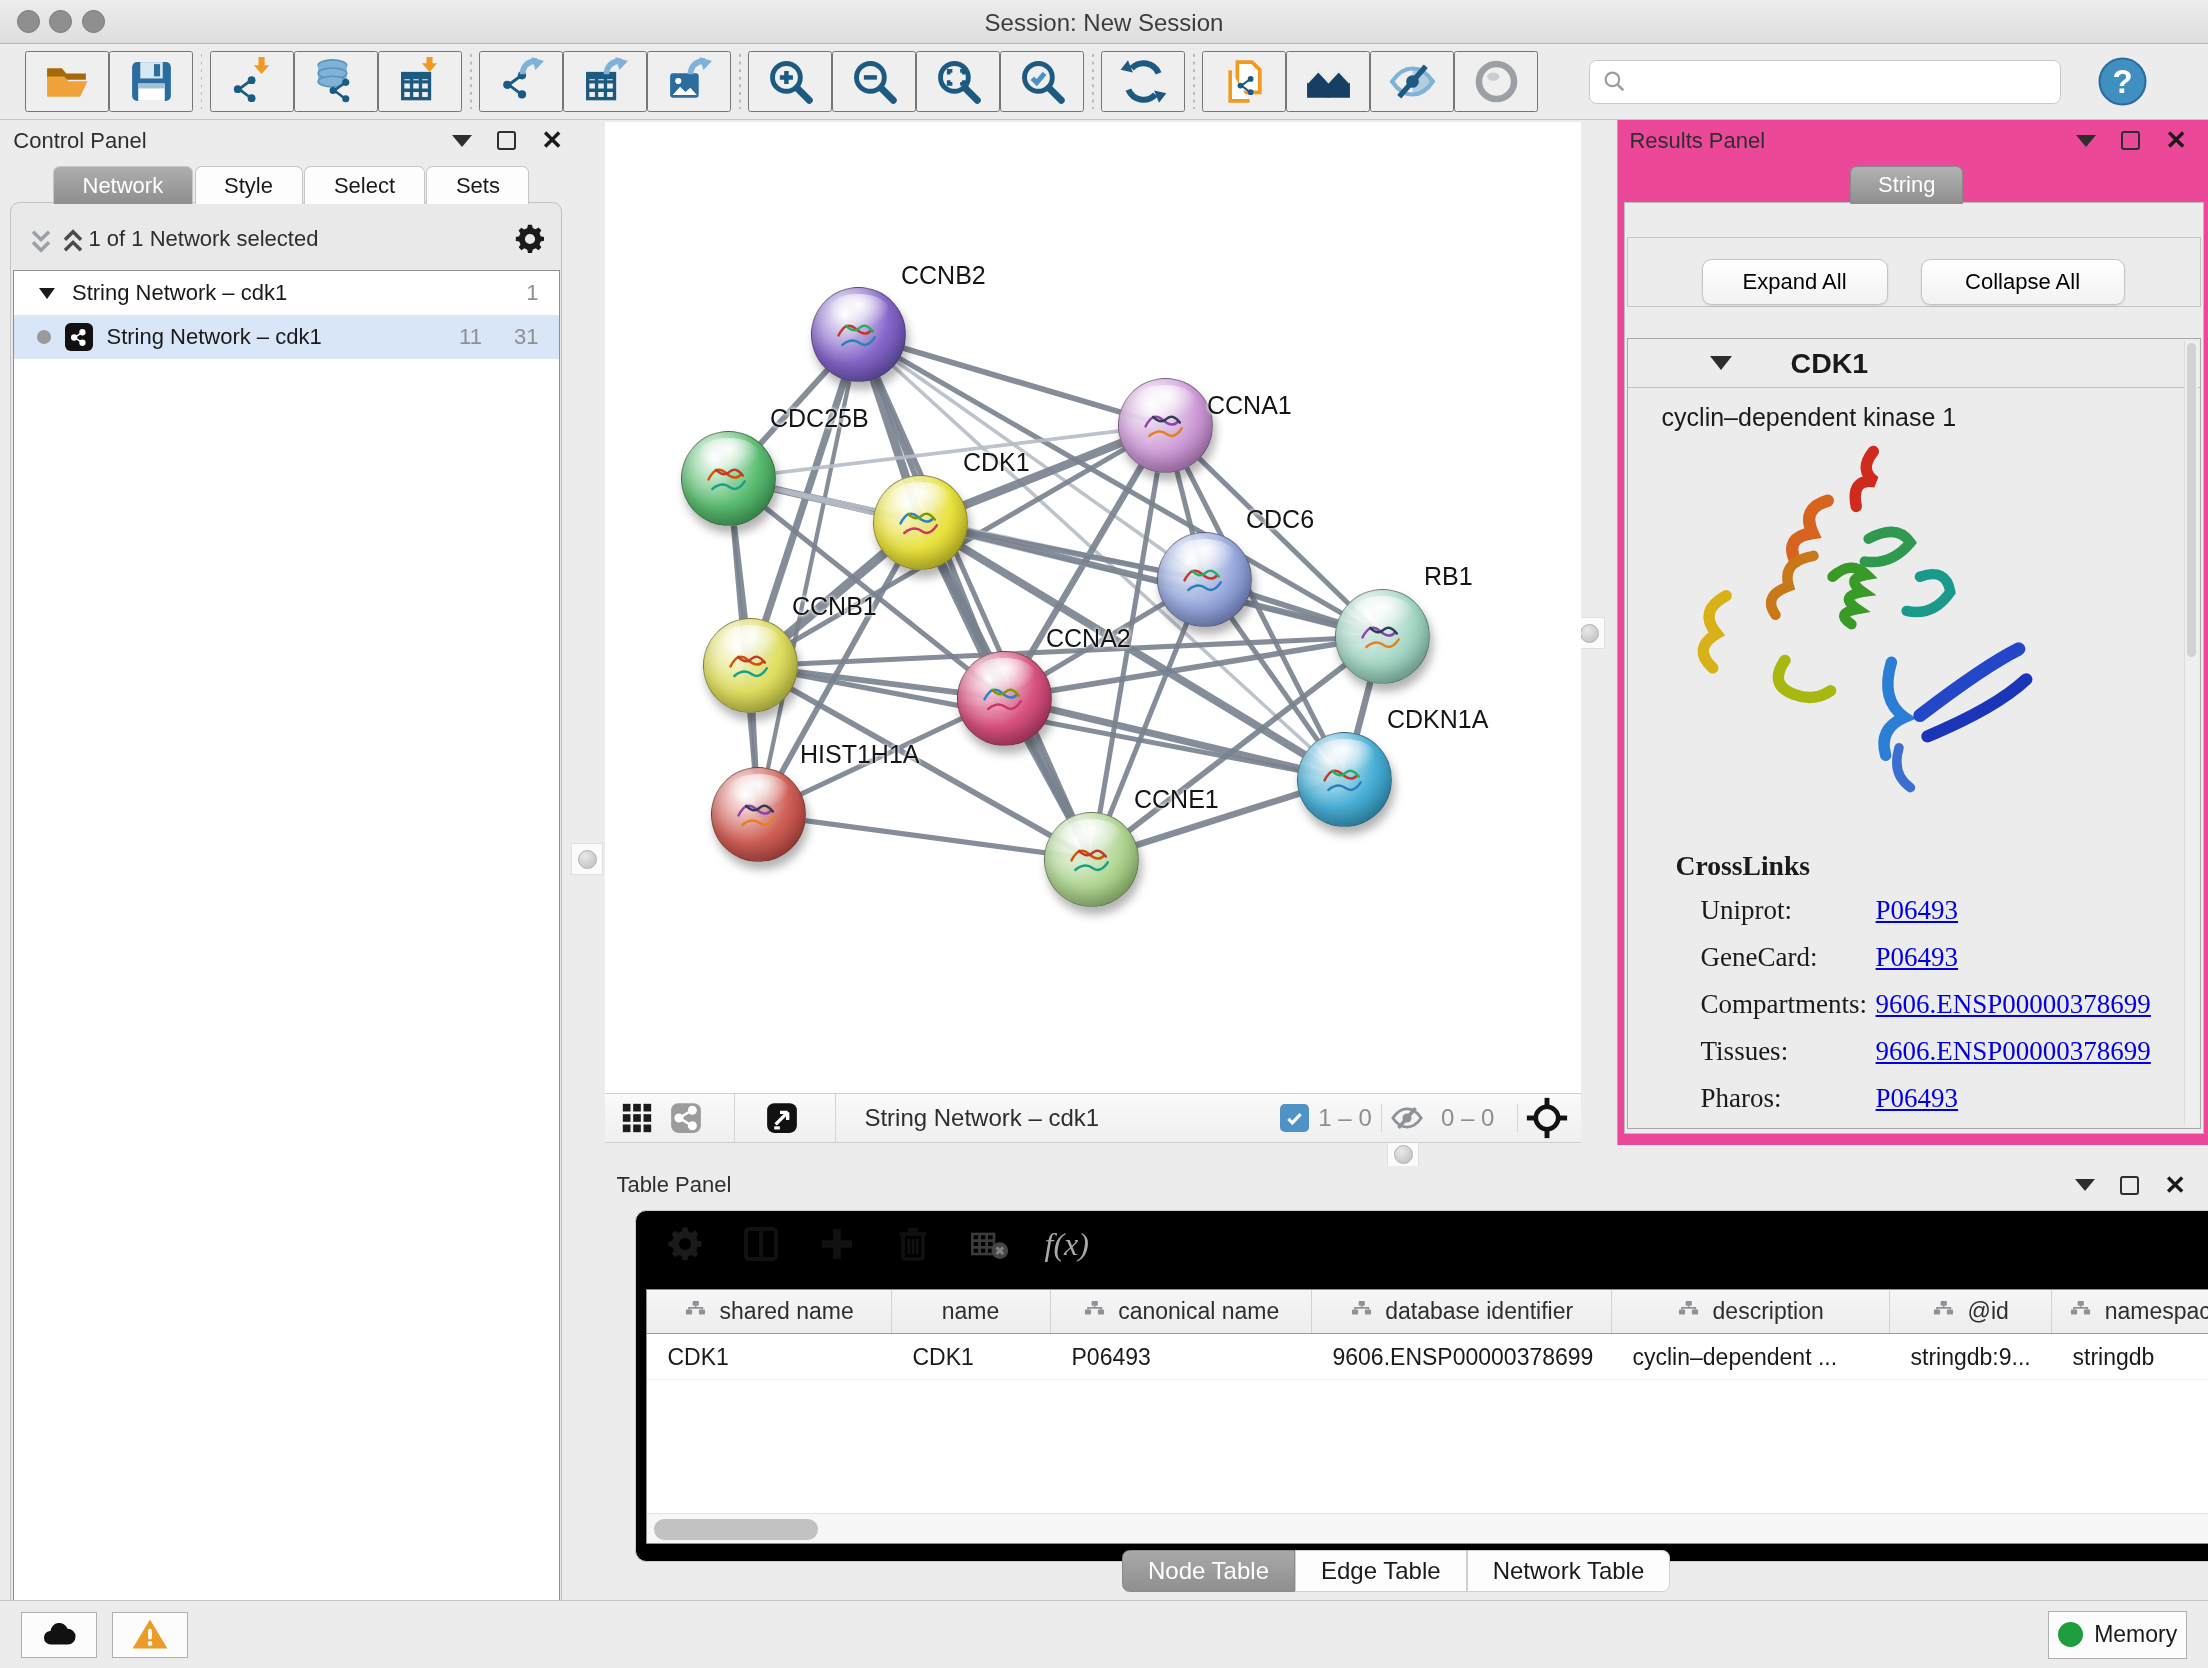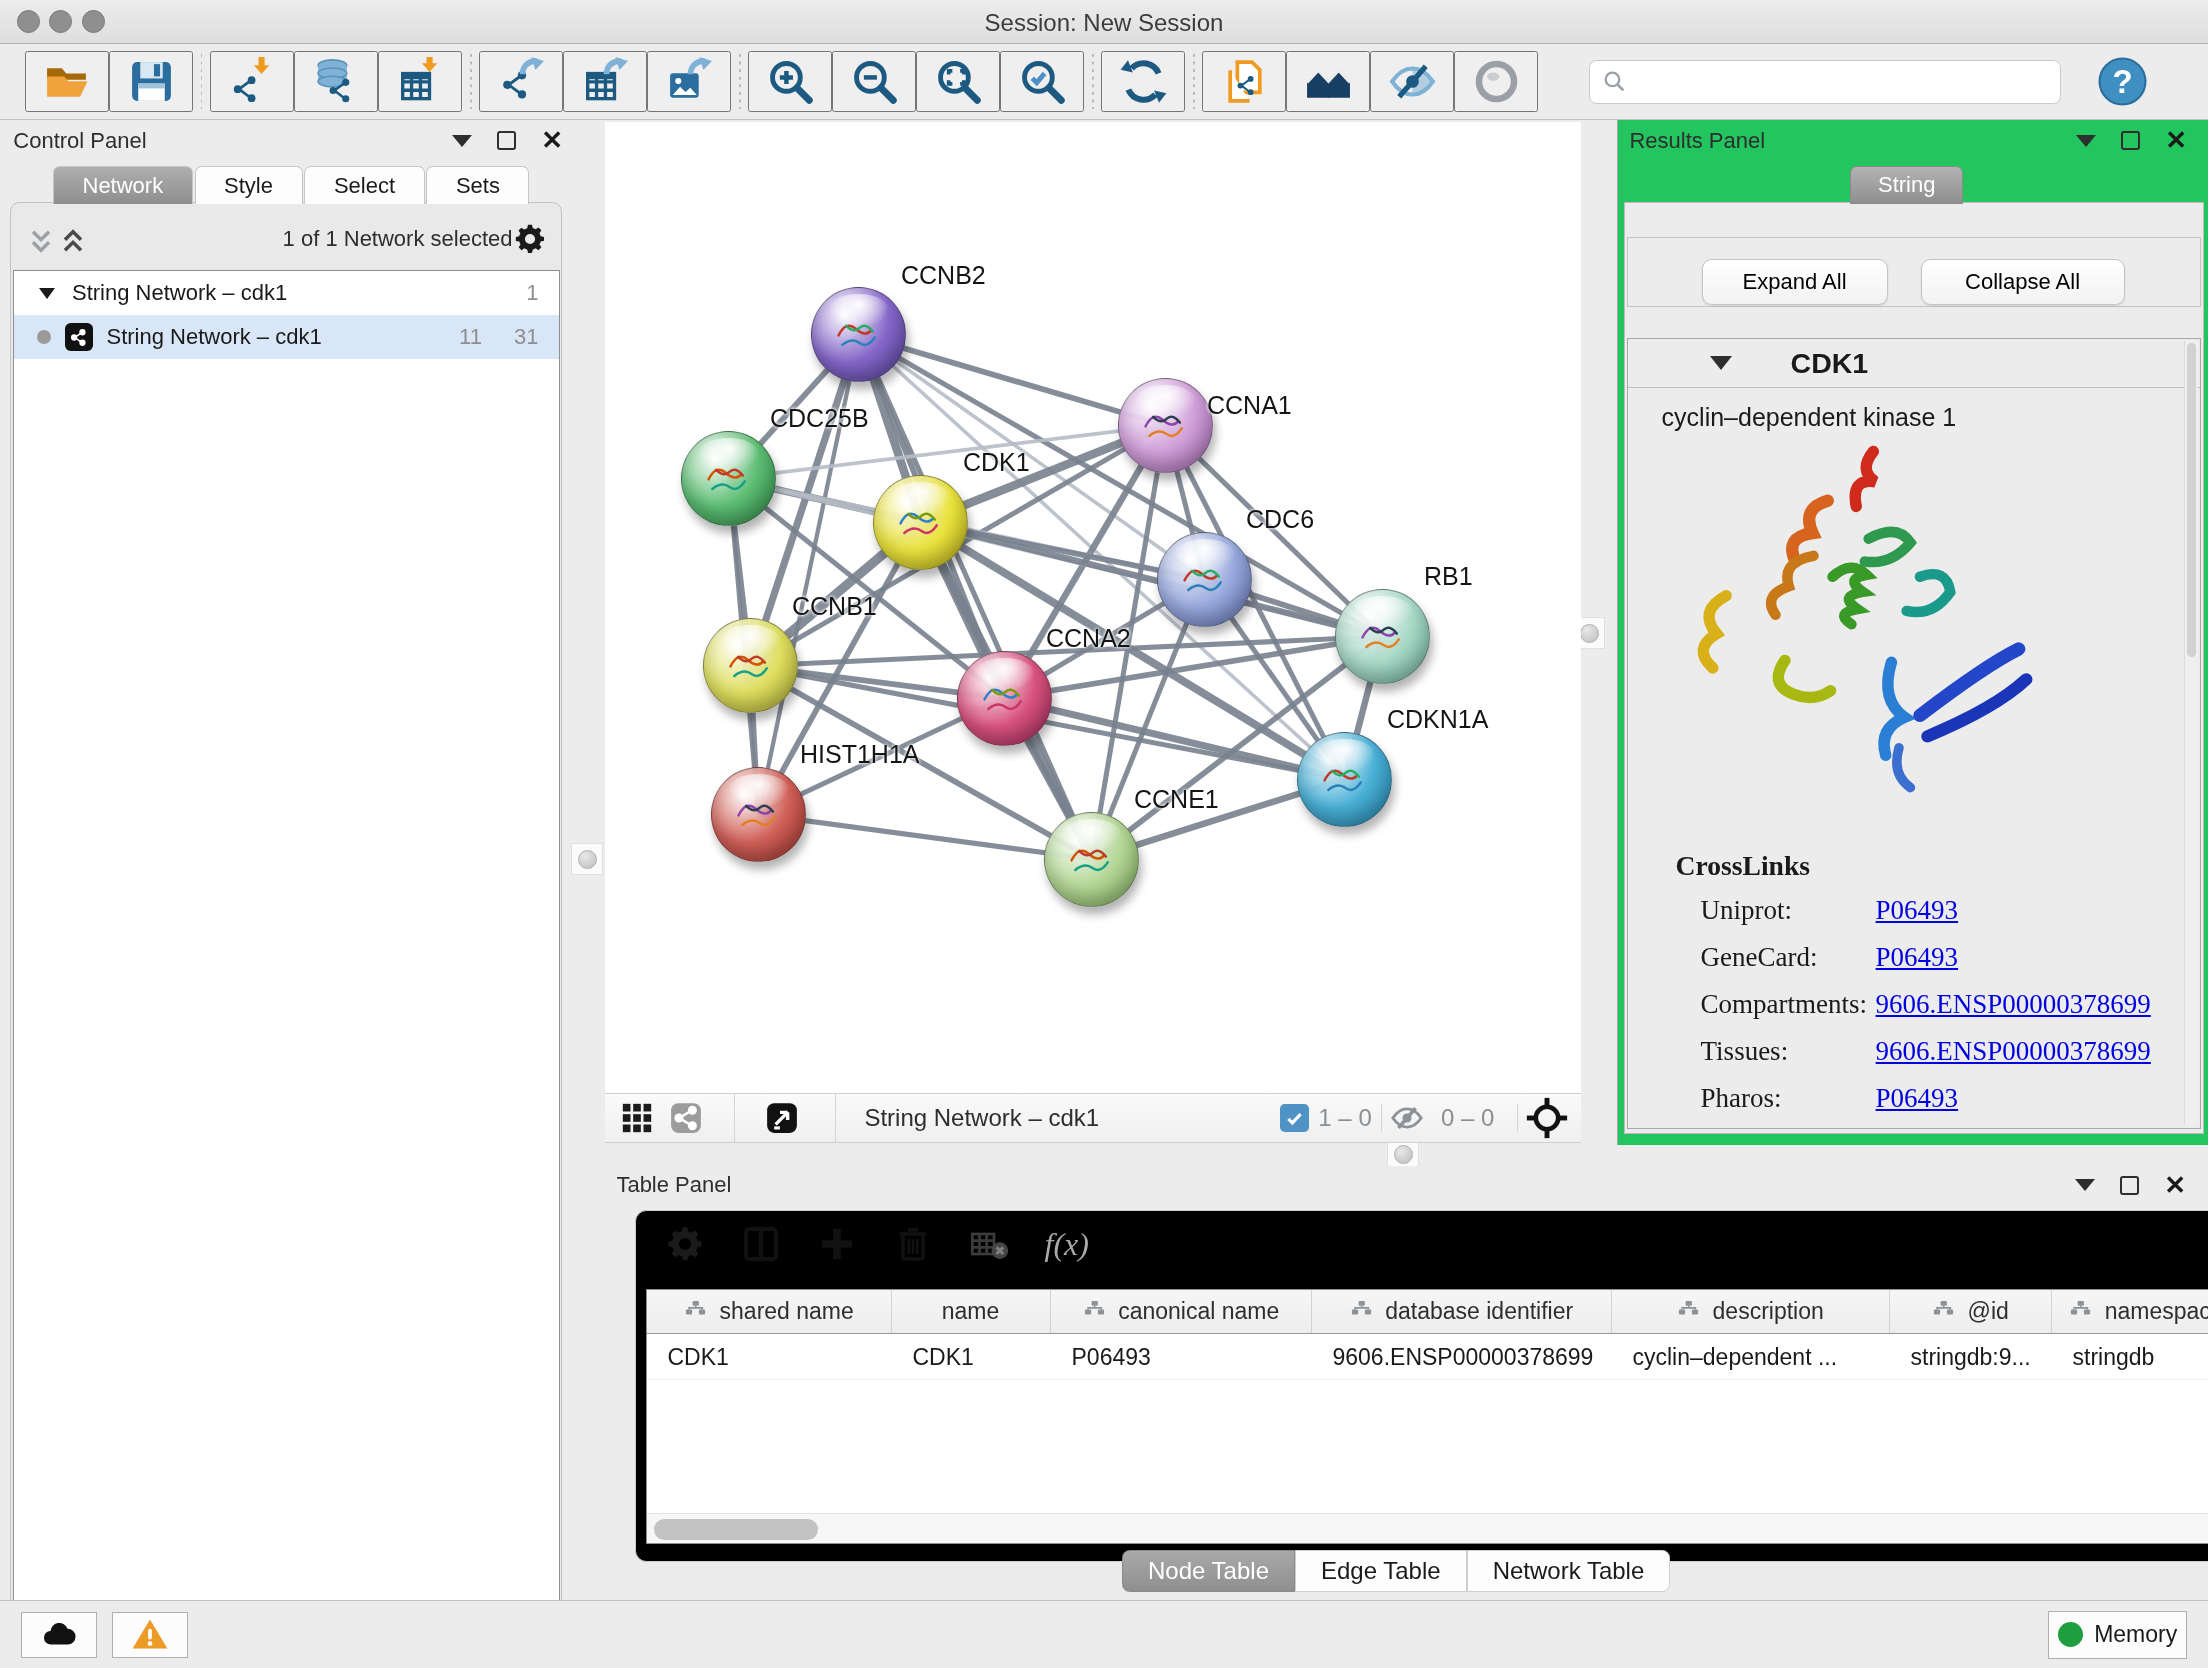--- a/index.html
+++ b/index.html
@@ -81,7 +81,7 @@
     display:flex; align-items:center; justify-content:center; }
   
   #results-panel { position:absolute; left:1617px; top:120px; width:592px; height:1025px;
-    background:#22c55e; border-left:1.9px solid #a5a5a5;padding-left:8px; }
+    background:#ec4899; border-left:1.9px solid #a5a5a5;padding-left:8px; }
   #rp-tab { position:absolute; left:232px; top:46px; height:38px; padding:0 27px; font-size:22px;
     color:#fff; background:linear-gradient(#b2b2b2,#8f8f8f); border:1px solid #8a8a8a;
     border-radius:6.7px 6.7px 0 0; display:flex; align-items:center; z-index:3; }

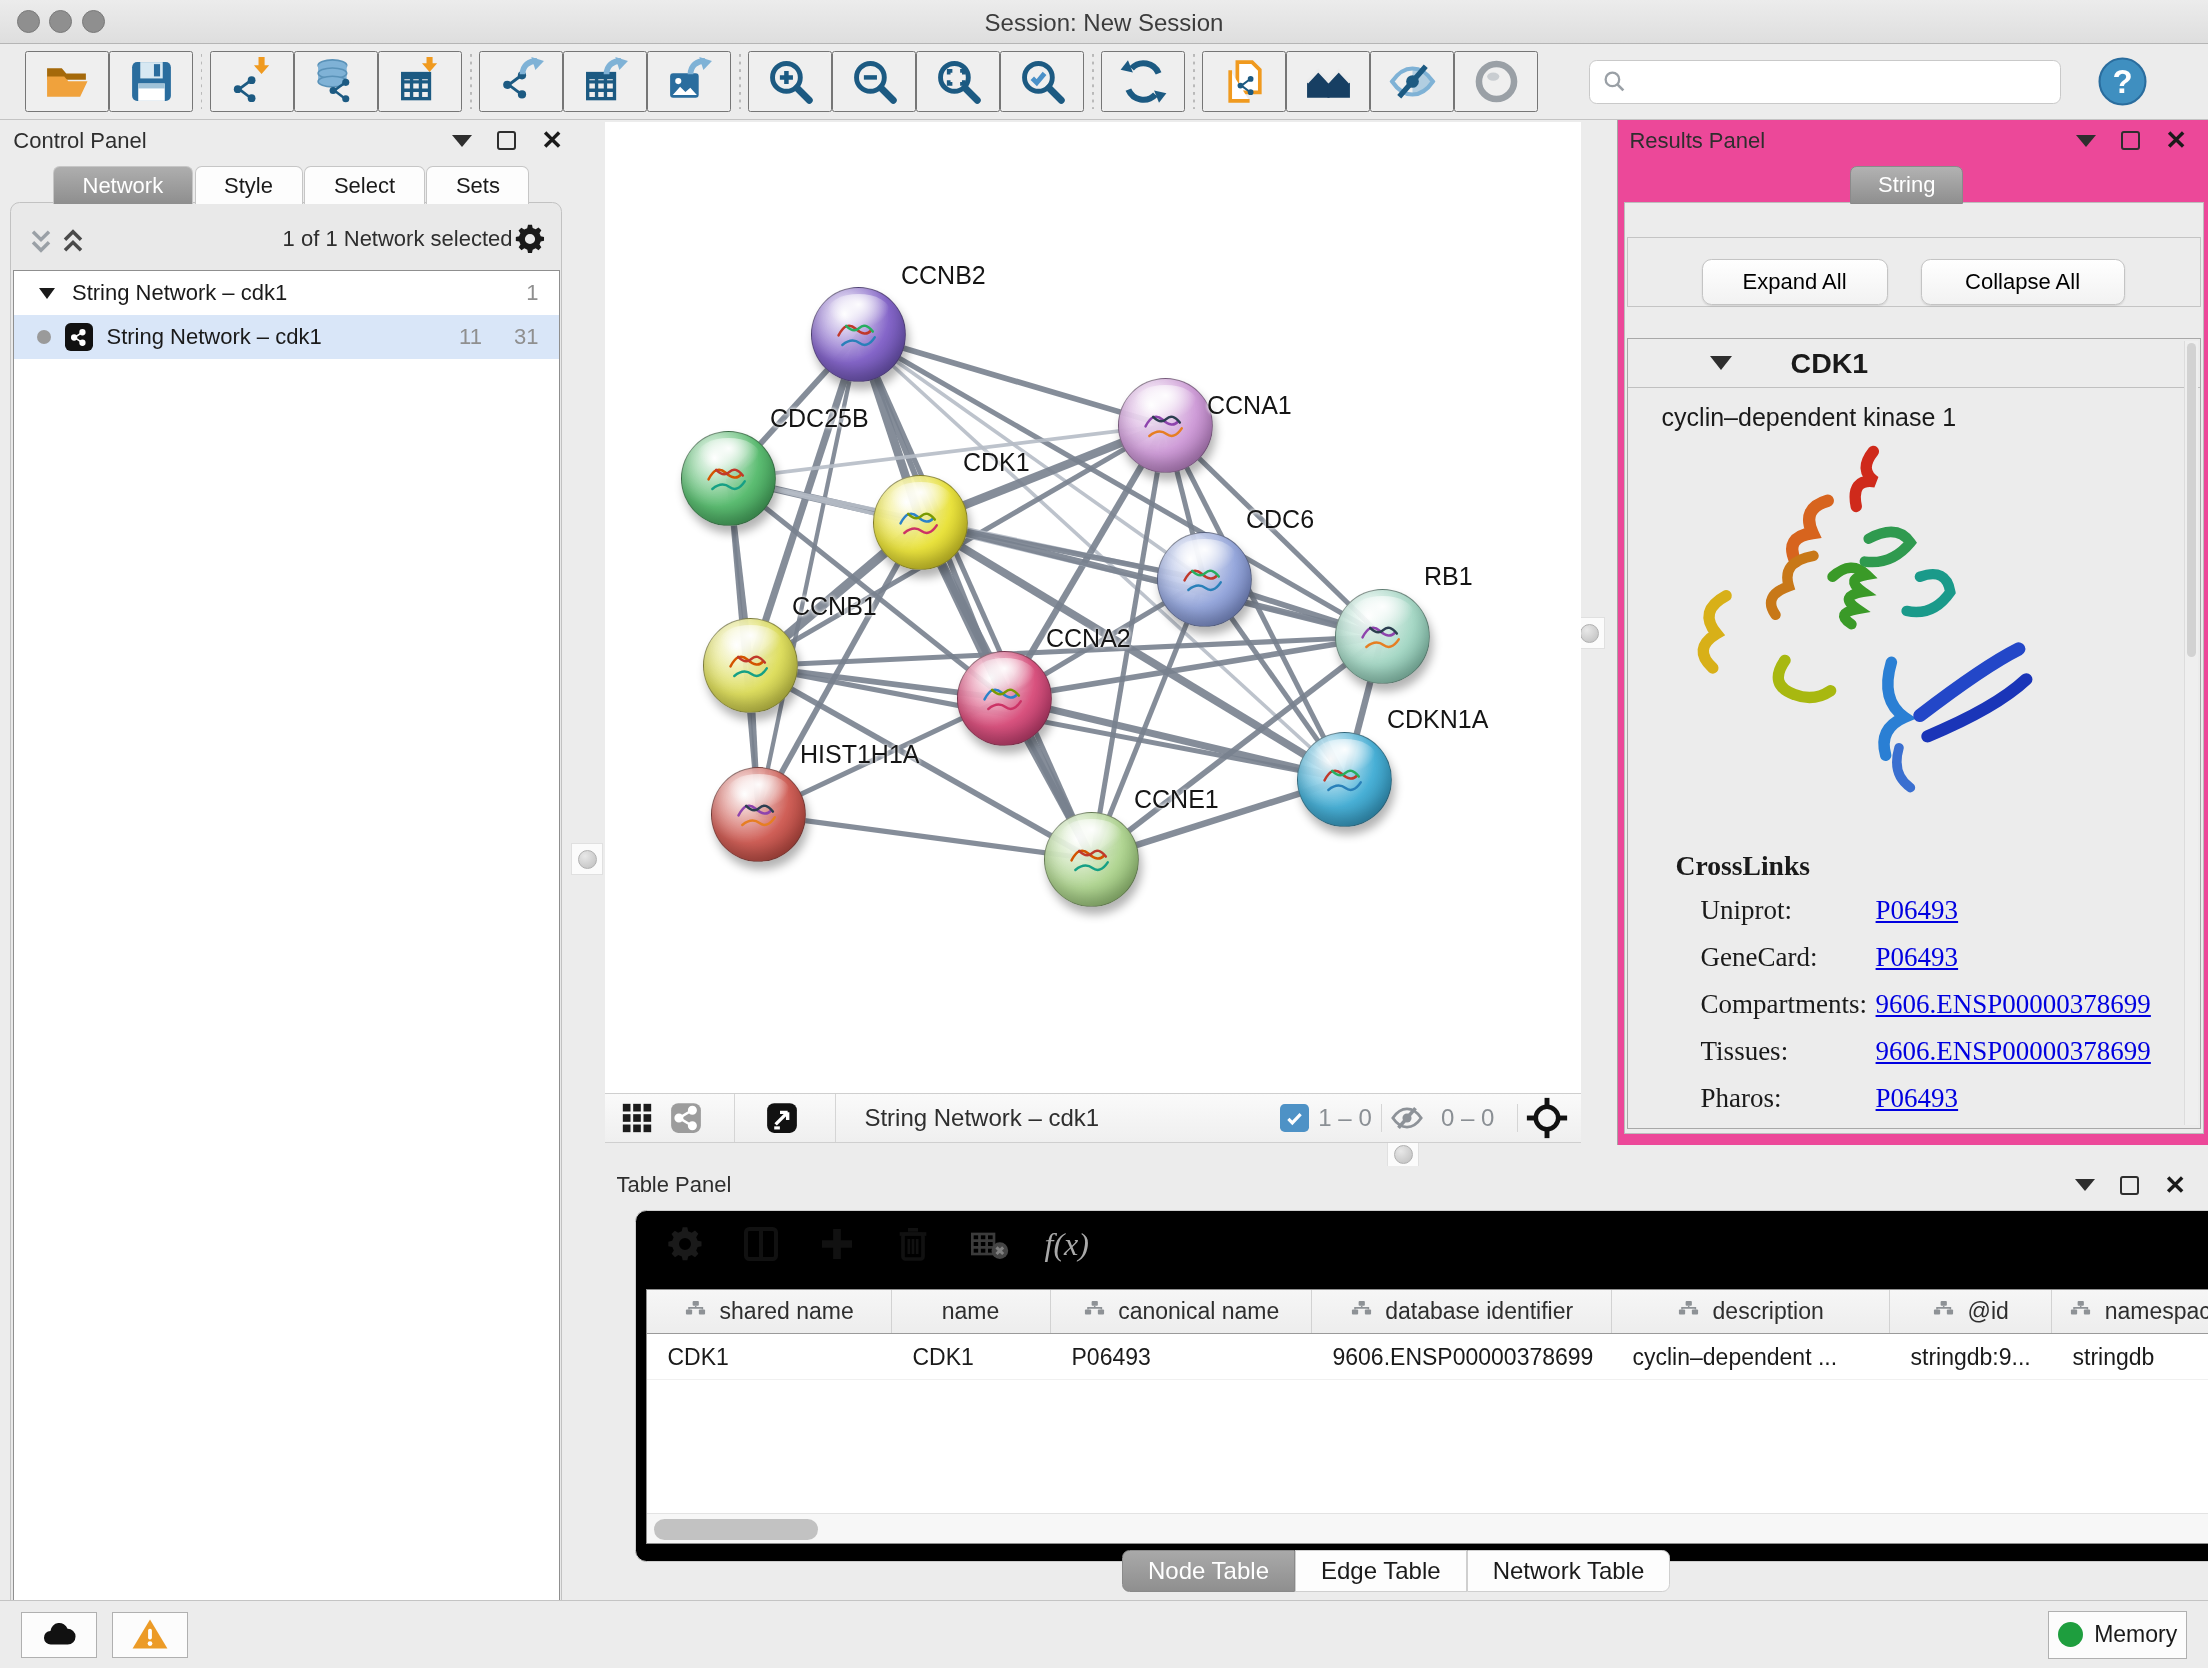--- a/index.html
+++ b/index.html
@@ -42,7 +42,7 @@
     background:#e9e9e9; border:1px solid #c2c2c2; border-radius:9.5px; }
   #cp-subhead { position:absolute; left:9.5px; top:95px; width:552px; height:48px;
     display:flex; align-items:center; padding:0 15px; }
-  #cp-subhead .txt { flex:1; text-align:right; font-size:22px; color:#2e2e2e; }
+  #cp-subhead .txt { flex:1; text-align:left; font-size:22px; color:#2e2e2e; }
   #net-list { position:absolute; left:13.3px; top:150px; width:547px; height:1424px;
     background:#fff; border:1.9px solid #8f8f8f; }
   .net-row { height:44px; display:flex; align-items:center; font-size:22px; padding:0 11.4px; }

